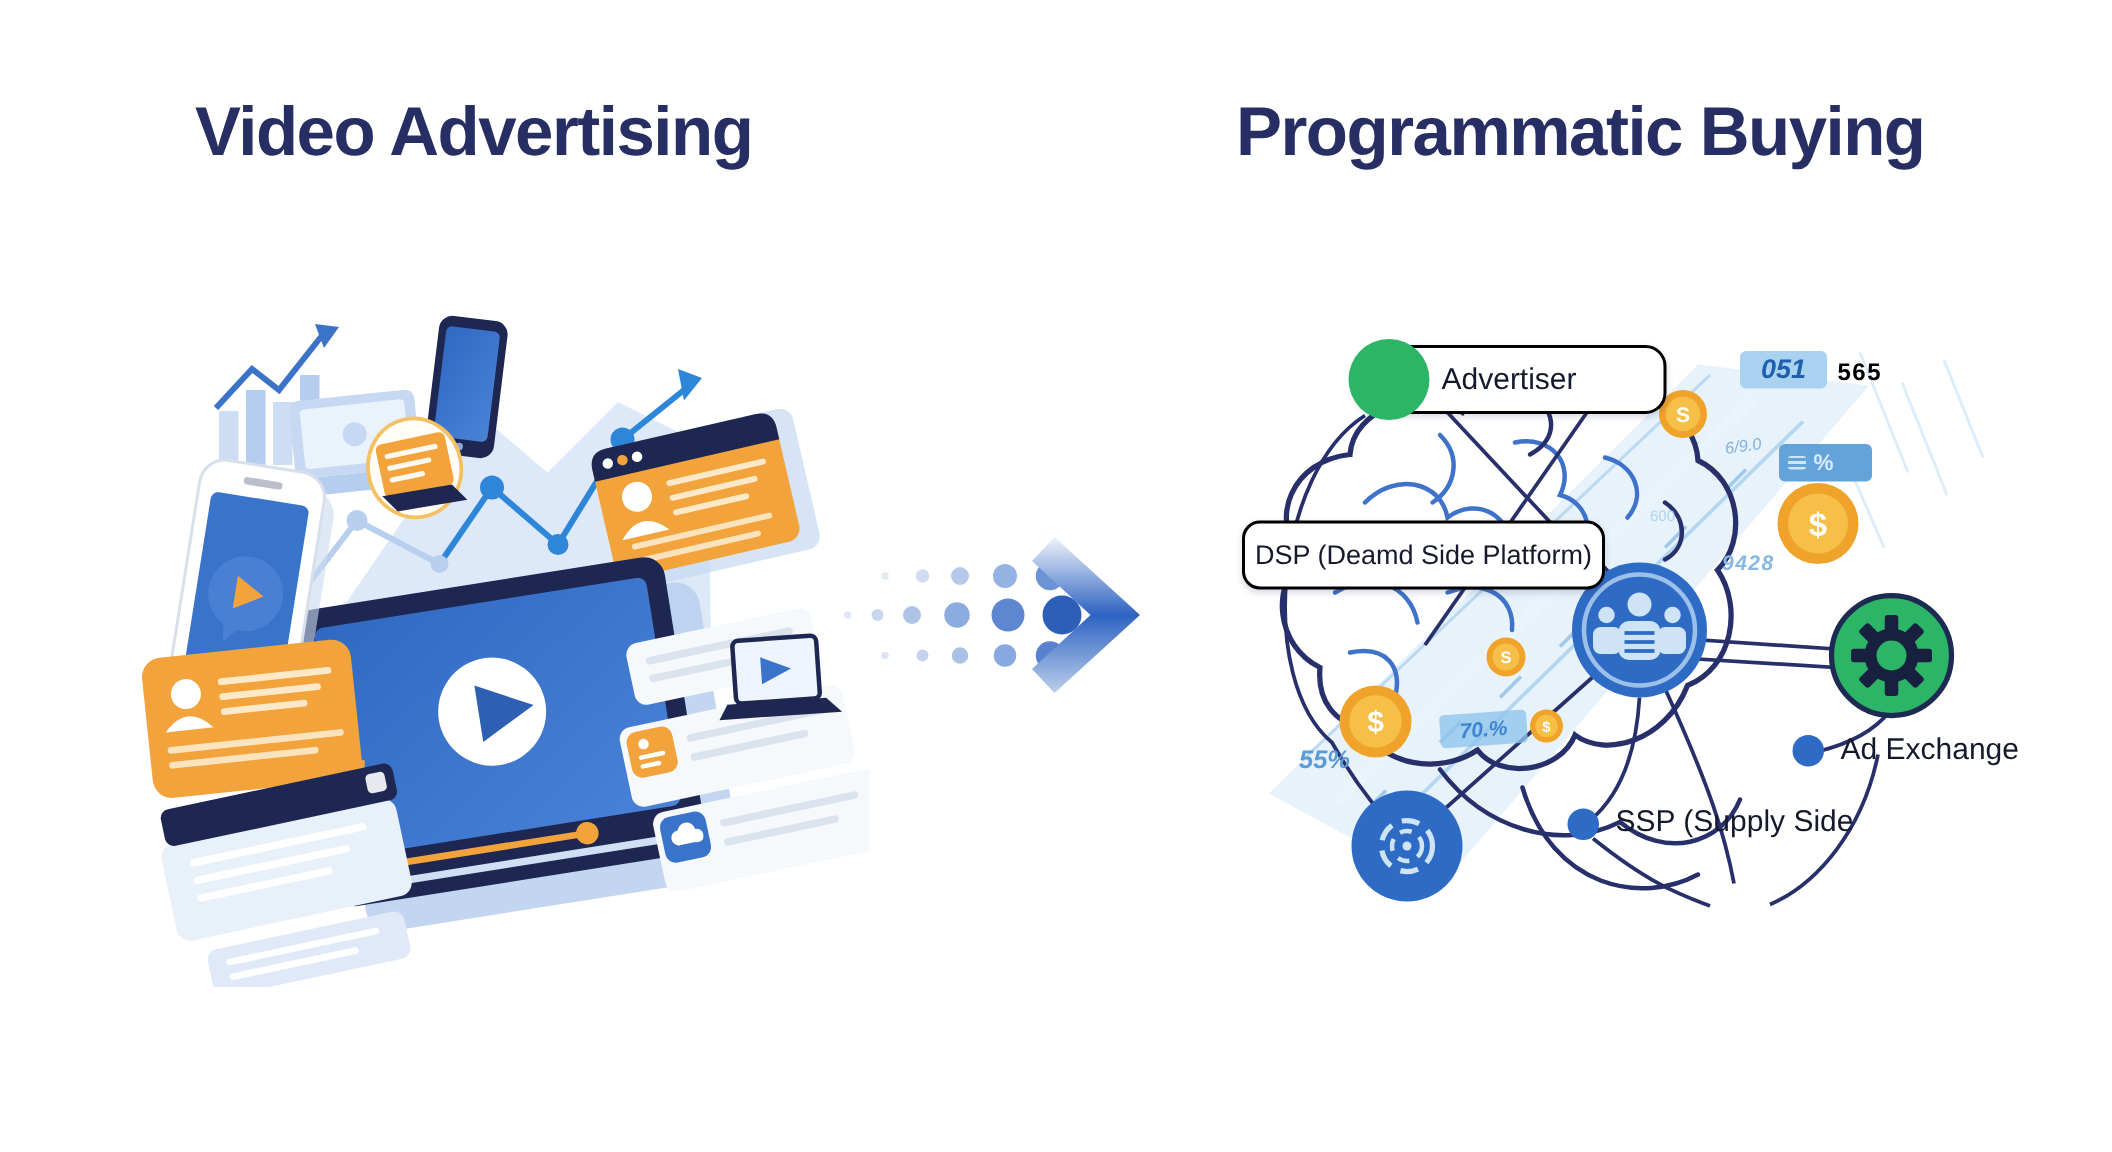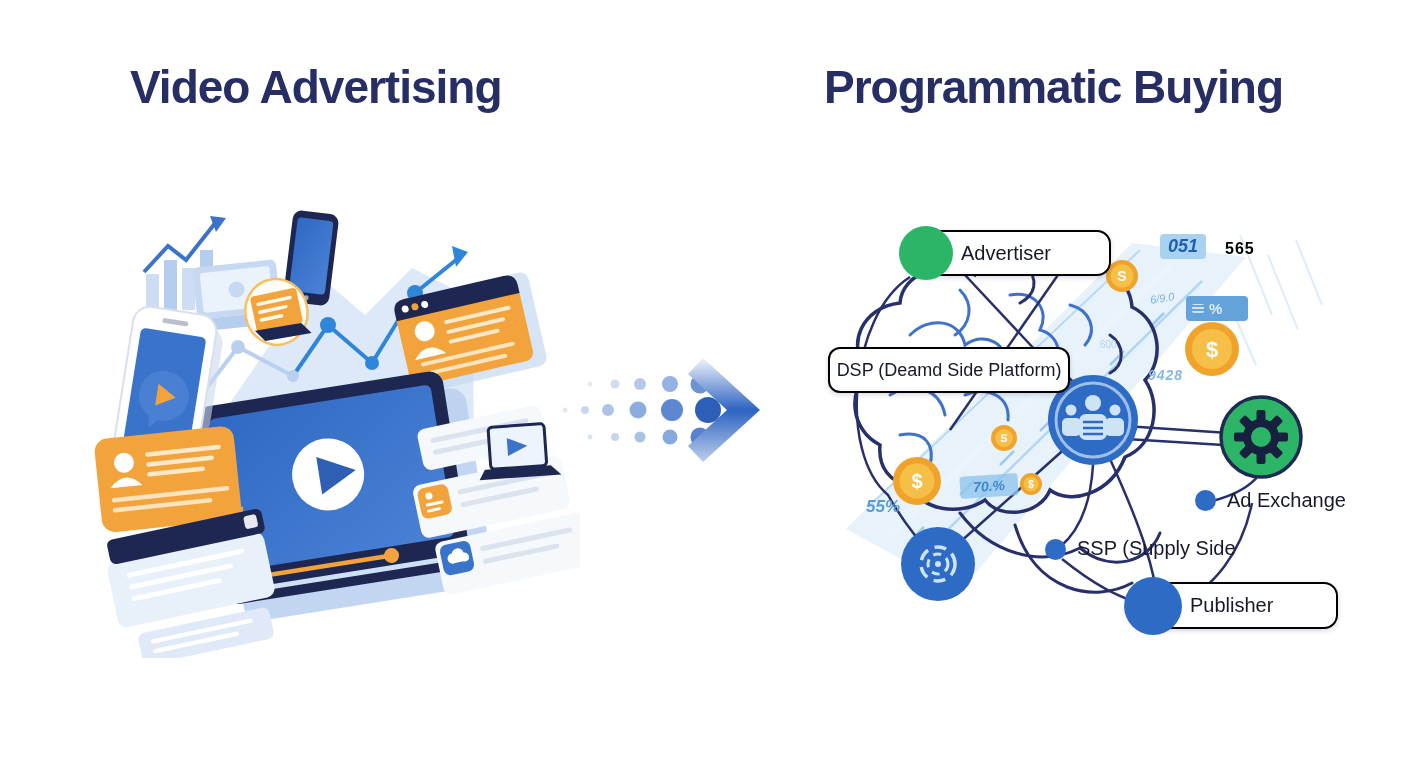--- a/index.html
+++ b/index.html
@@ -39,7 +39,7 @@
 
   
   .badge051{
-    position:absolute;left:350px;top:39px;width:46px;height:25px;background:#a9d2f1;
+    position:absolute;left:350px;top:39px;width:58px;height:25px;background:#a9d2f1;
     border-radius:4px;color:#1e5fae;font-weight:700;font-size:18px;font-style:italic;
     display:flex;align-items:center;justify-content:center;
   }

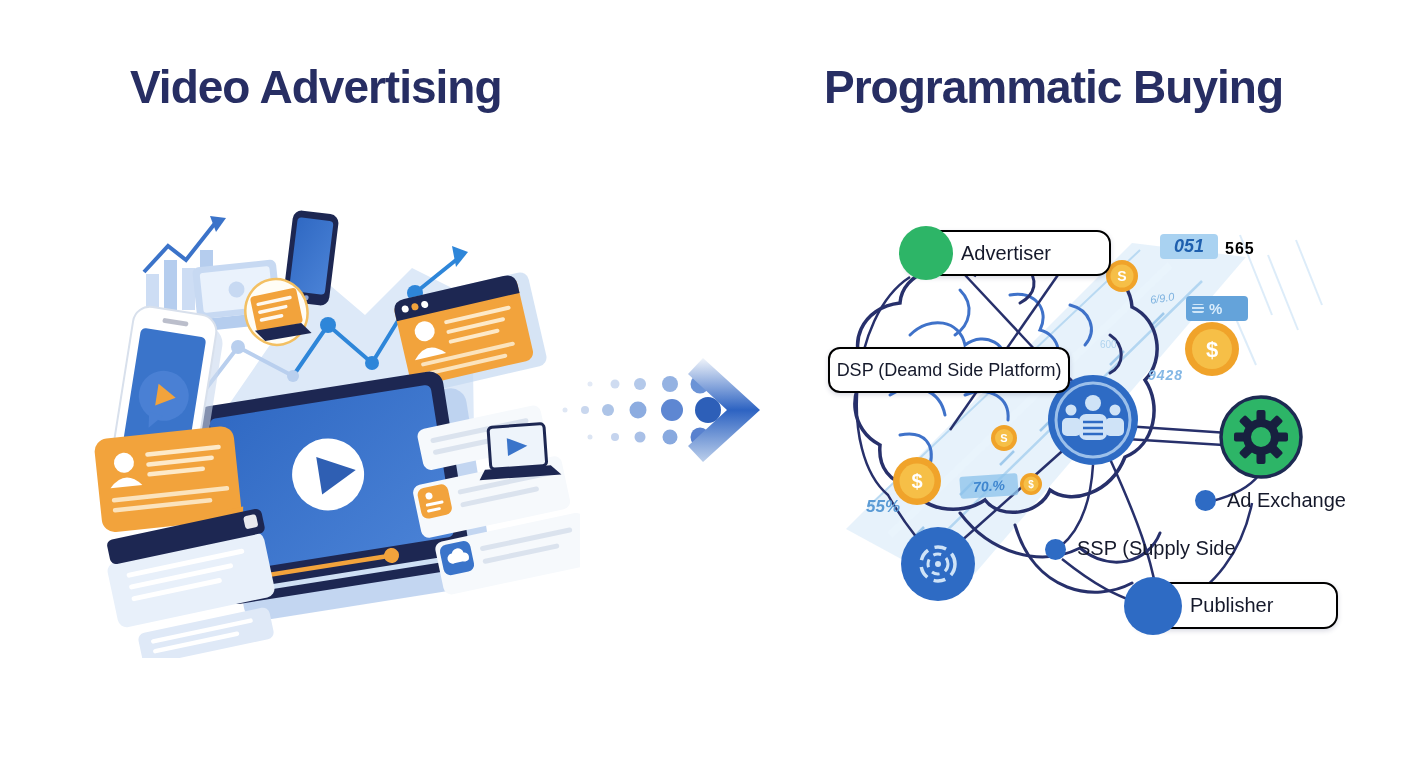--- a/index.html
+++ b/index.html
@@ -432,10 +432,6 @@
       <span>SSP (Supply Side</span>
     </div>
 
-    <div class="pill publisher-pill">
-      <span class="publisher-circle"></span>
-      <span>Publisher</span>
-    </div>
   </div>
 </div>
 

